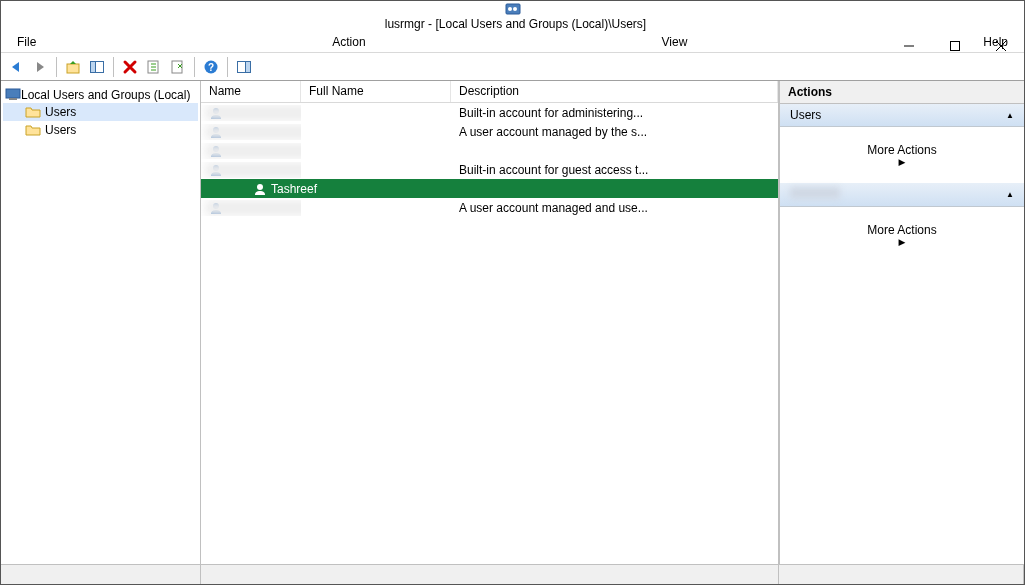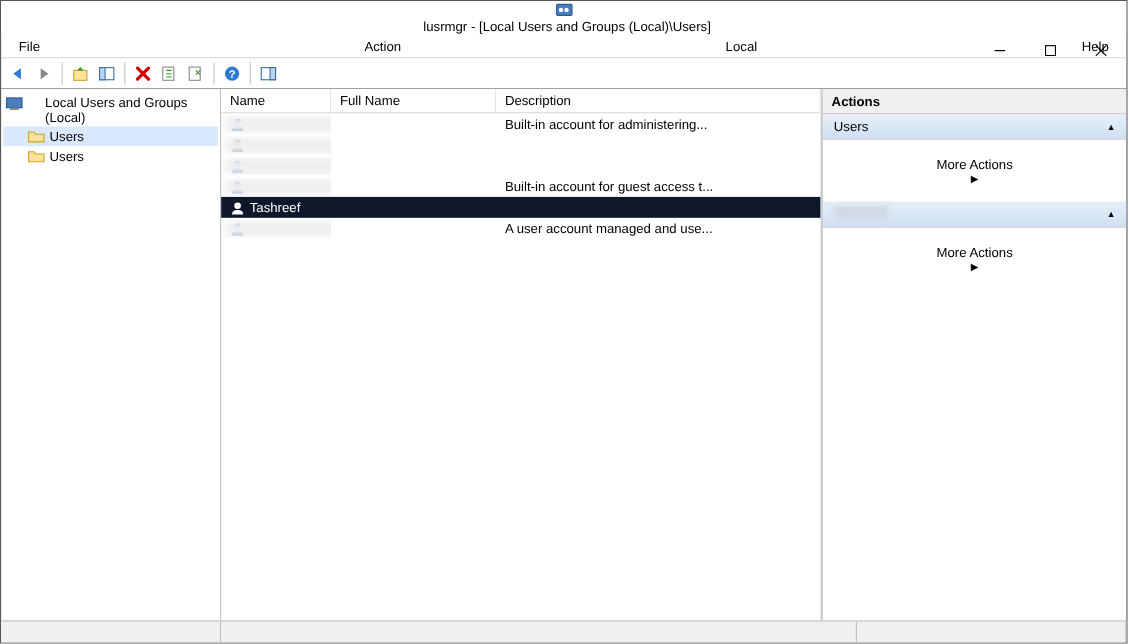--- a/index.html
+++ b/index.html
@@ -156,7 +156,7 @@
 <div class="menubar">
   <div class="menu-item">File</div>
   <div class="menu-item">Action</div>
-  <div class="menu-item">Local</div>
+  <div class="menu-item">View</div>
   <div class="menu-item">Help</div>
 </div>
 

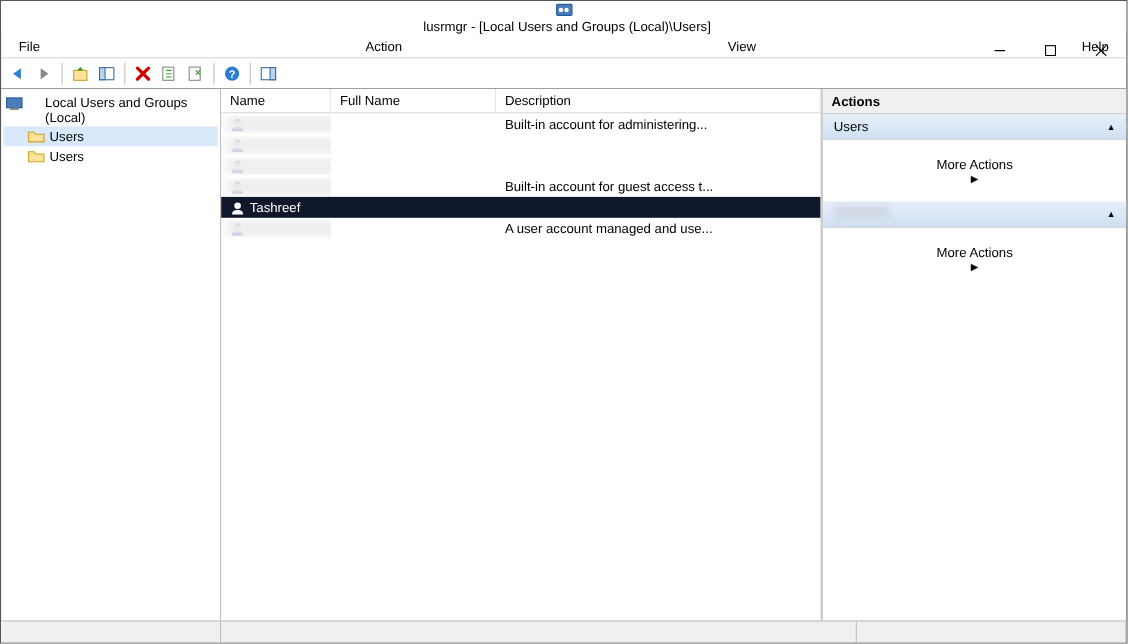--- a/index.html
+++ b/index.html
@@ -66,7 +66,7 @@
     border-left:1px solid #c0c0c0;
   }
   
-  .tree-root { display:flex; align-items:flex-start; gap:20px; padding:1px 2px;}
+  .tree-root { display:flex; align-items:flex-end; gap:0; padding:1px 2px;}
   .tree-child { display:flex; align-items:center; gap:4px; padding:1px 2px 1px 22px;}
   .tree-child.selected { background:#d9e8fb; }
   .folder-icon { width:16px;height:16px; }

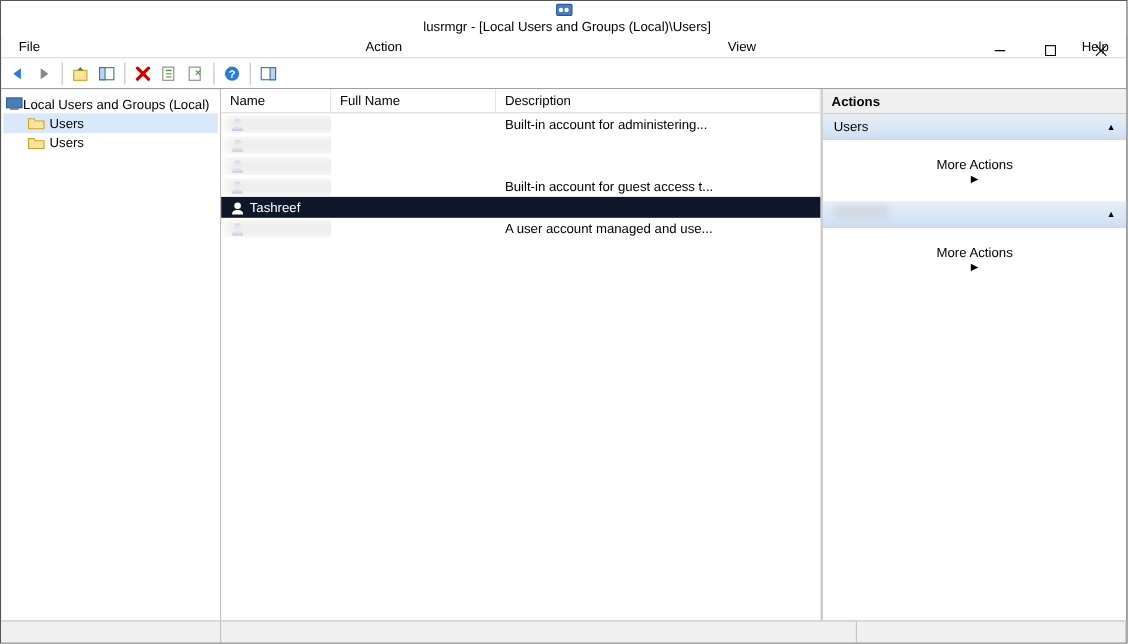--- a/index.html
+++ b/index.html
@@ -62,7 +62,7 @@
     overflow:hidden;
   }
   .actions-pane {
-    width: 277px; display:flex; flex-direction:column;
+    width: 245px; display:flex; flex-direction:column;
     border-left:1px solid #c0c0c0;
   }
   

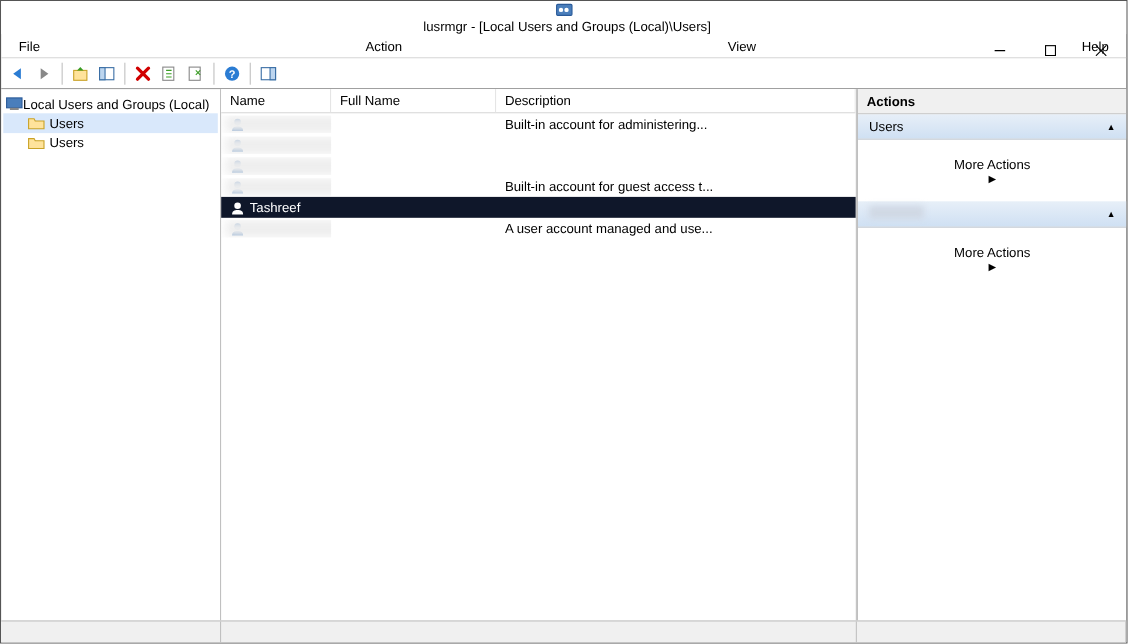--- a/index.html
+++ b/index.html
@@ -279,6 +279,7 @@
             <span class="blur-block"></span>
           </div>
           <div class="cell full"></div>
+          <div class="cell desc">A user account managed by the s...</div>
         </div>
         <div class="row blurred">
           <div class="cell name">

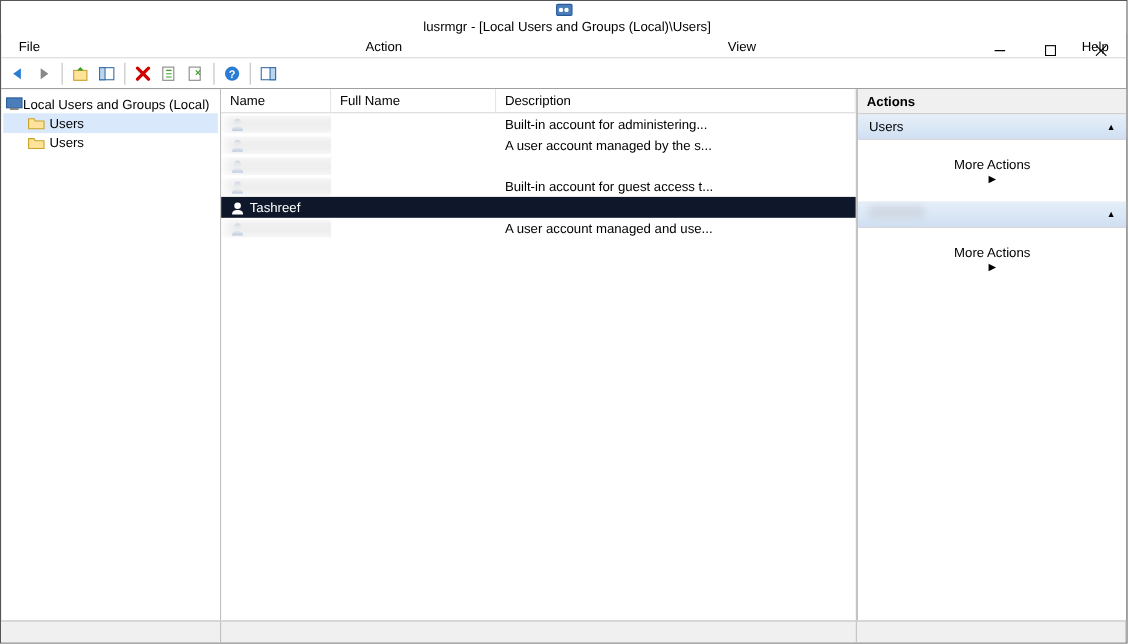--- a/index.html
+++ b/index.html
@@ -92,7 +92,7 @@
     position:absolute; left:4px; top:0; height:100%; width:140px;
     background:#eee; filter:blur(4px); border-radius:2px;
   }
-  .row.selected { background:#0f172a; color:#fff; }
+  .row.selected { background:#15803d; color:#fff;padding-left:44px; }
   .user-icon { width:14px; height:14px; display:inline-block; flex-shrink:0;}
   
   .actions-header {

